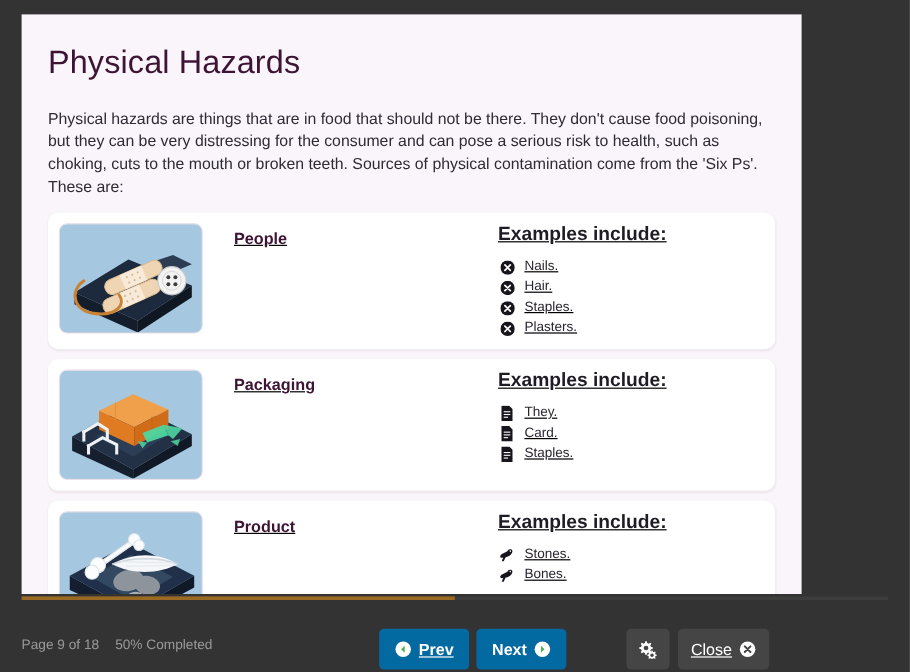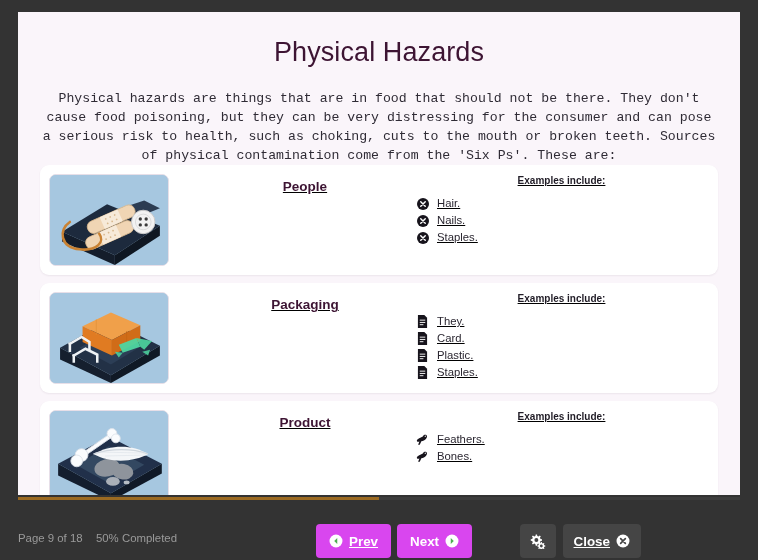--- a/index.html
+++ b/index.html
@@ -24,11 +24,10 @@
     position: absolute;
     left: 18px;
     top: 12px;
-    width: 722px;
+    width: 650px;
     height: 483px;
     background: #faf5fa;
     overflow: hidden;
-    text-align: center;
   }
 
   .slide-inner {

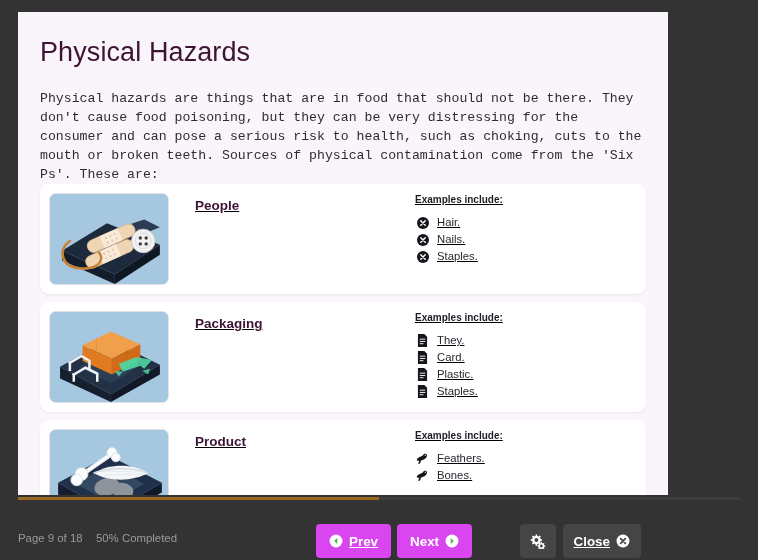--- a/index.html
+++ b/index.html
@@ -48,7 +48,7 @@
     line-height: 19px;
     color: #2f2b35;
     max-width: 685px;
-    font-family: Liberation Mono, monospace;
+    margin-bottom: 12px;
   }
 
   

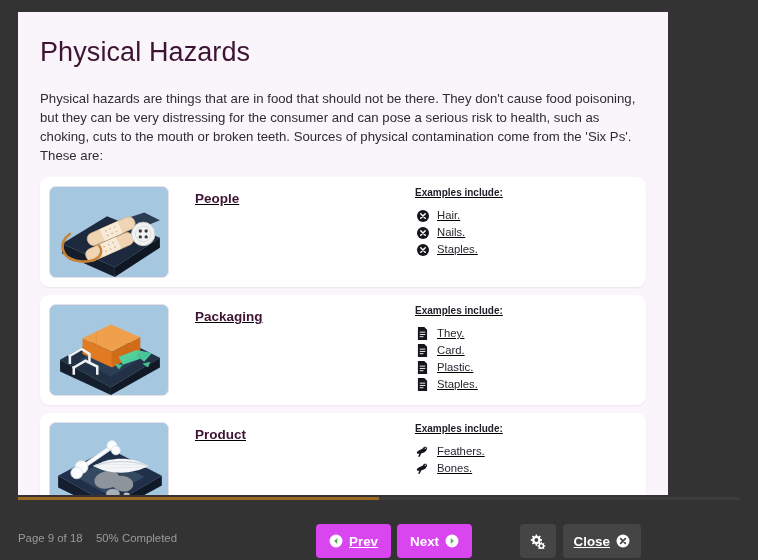--- a/index.html
+++ b/index.html
@@ -92,7 +92,7 @@
   }
 
   .ex-head {
-    font-size: 10px;
+    font-size: 16px;
     font-weight: 700;
     color: #201c26;
     margin-bottom: 9px;

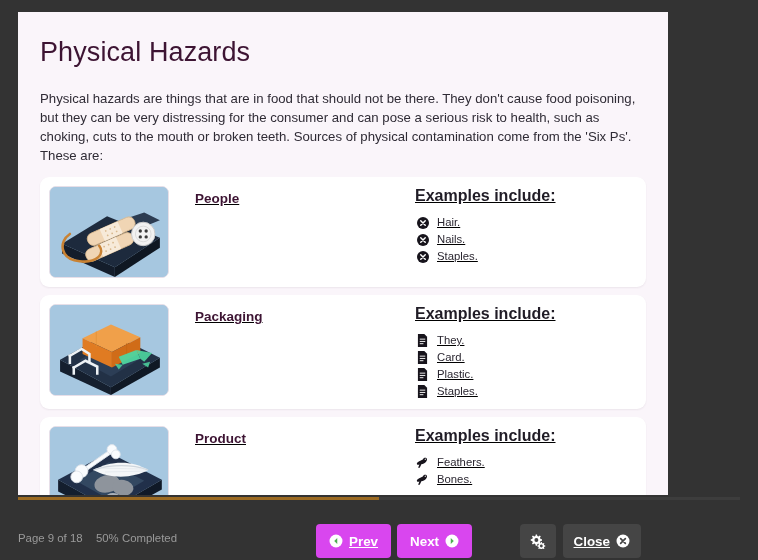--- a/index.html
+++ b/index.html
@@ -274,7 +274,7 @@
                       <path d="M5 5 L11 11 M11 5 L5 11" stroke="#fff" stroke-width="1.9" stroke-linecap="round"></path>
                     </svg>
                   </span>
-                <span>Hair.</span>
+                <span>Nails.</span>
               </li>
               <li class="ex-item">
                 <span class="ex-ico">
@@ -283,7 +283,7 @@
                       <path d="M5 5 L11 11 M11 5 L5 11" stroke="#fff" stroke-width="1.9" stroke-linecap="round"></path>
                     </svg>
                   </span>
-                <span>Nails.</span>
+                <span>Hair.</span>
               </li>
               <li class="ex-item">
                 <span class="ex-ico">

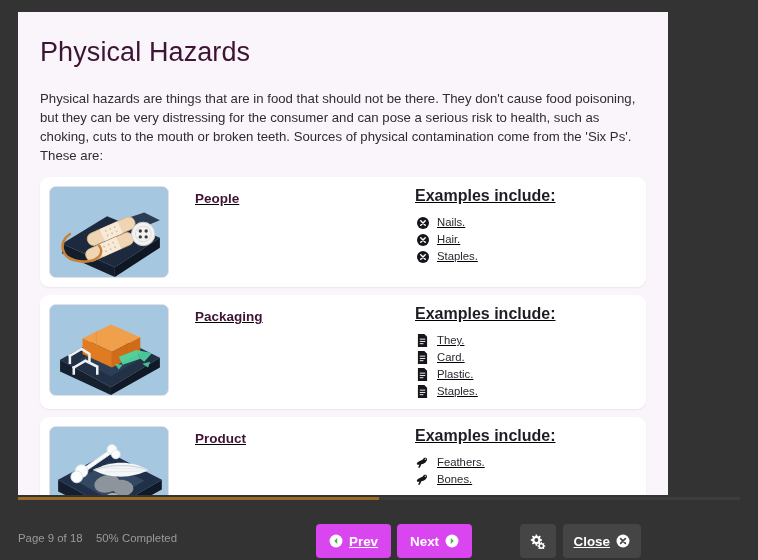--- a/index.html
+++ b/index.html
@@ -293,6 +293,15 @@
                     </svg>
                   </span>
                 <span>Staples.</span>
+              </li>
+              <li class="ex-item">
+                <span class="ex-ico">
+                    <svg width="12" height="12" viewBox="0 0 16 16">
+                      <circle cx="8" cy="8" r="8" fill="#17141c"></circle>
+                      <path d="M5 5 L11 11 M11 5 L5 11" stroke="#fff" stroke-width="1.9" stroke-linecap="round"></path>
+                    </svg>
+                  </span>
+                <span>Plasters.</span>
               </li>
             </ul>
           </div>

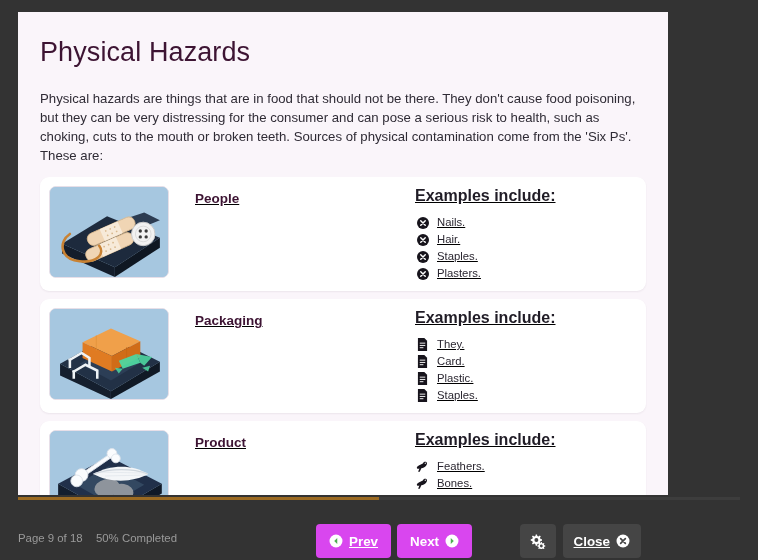--- a/index.html
+++ b/index.html
@@ -365,17 +365,6 @@
                     </svg>
                   </span>
                 <span>Card.</span>
-              </li>
-              <li class="ex-item">
-                <span class="ex-ico">
-                    <svg width="11" height="13" viewBox="0 0 12 14">
-                      <path d="M1 0 h7 l3 3 v11 h-10 z" fill="#17141c"></path>
-                      <rect x="3" y="5" width="6" height="1" fill="#fff"></rect>
-                      <rect x="3" y="7.5" width="6" height="1" fill="#fff"></rect>
-                      <rect x="3" y="10" width="4" height="1" fill="#fff"></rect>
-                    </svg>
-                  </span>
-                <span>Plastic.</span>
               </li>
               <li class="ex-item">
                 <span class="ex-ico">

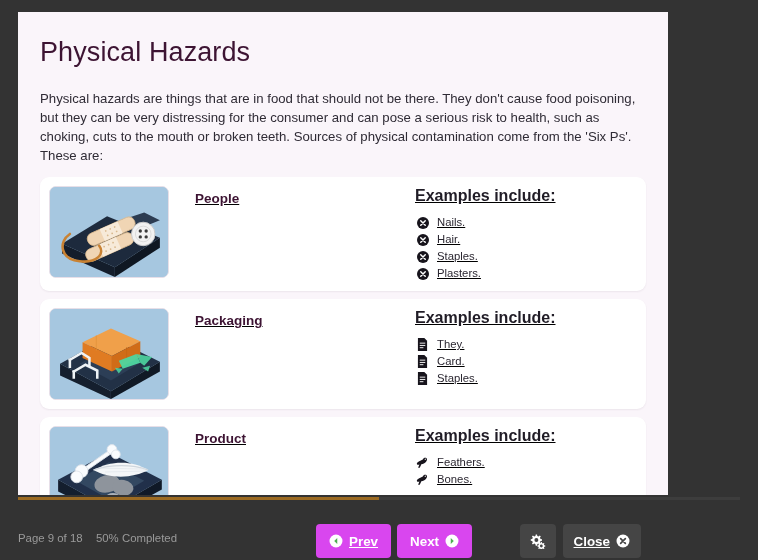--- a/index.html
+++ b/index.html
@@ -417,6 +417,14 @@
           <div class="card-examples">
             <div class="ex-head">Examples include:</div>
             <ul class="ex-list">
+              <li class="ex-item">
+                <span class="ex-ico">
+                    <svg width="13" height="12" viewBox="0 0 16 14">
+                      <path d="M13 1 C11 0 9 1 8.4 2.6 L3.4 5.2 C1.6 6.1 0.6 7.6 1.2 8.6 C1.7 9.4 3 9.4 4.2 8.9 L2.6 12.8 L4.6 12.8 L6.6 8.6 C8.6 8.4 11 7.2 12.4 5.4 C13.6 3.8 14 2.2 13 1 Z M12.1 2.4 A0.7 0.7 0 1 1 12.1 2.39 Z" fill="#17141c"></path>
+                    </svg>
+                  </span>
+                <span>Stones.</span>
+              </li>
               <li class="ex-item">
                 <span class="ex-ico">
                     <svg width="13" height="12" viewBox="0 0 16 14">

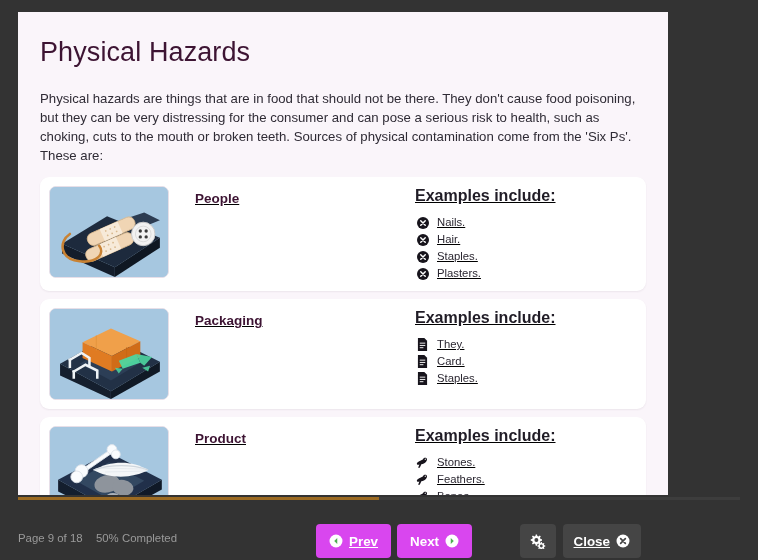--- a/index.html
+++ b/index.html
@@ -424,14 +424,6 @@
                     </svg>
                   </span>
                 <span>Stones.</span>
-              </li>
-              <li class="ex-item">
-                <span class="ex-ico">
-                    <svg width="13" height="12" viewBox="0 0 16 14">
-                      <path d="M13 1 C11 0 9 1 8.4 2.6 L3.4 5.2 C1.6 6.1 0.6 7.6 1.2 8.6 C1.7 9.4 3 9.4 4.2 8.9 L2.6 12.8 L4.6 12.8 L6.6 8.6 C8.6 8.4 11 7.2 12.4 5.4 C13.6 3.8 14 2.2 13 1 Z M12.1 2.4 A0.7 0.7 0 1 1 12.1 2.39 Z" fill="#17141c"></path>
-                    </svg>
-                  </span>
-                <span>Feathers.</span>
               </li>
               <li class="ex-item">
                 <span class="ex-ico">

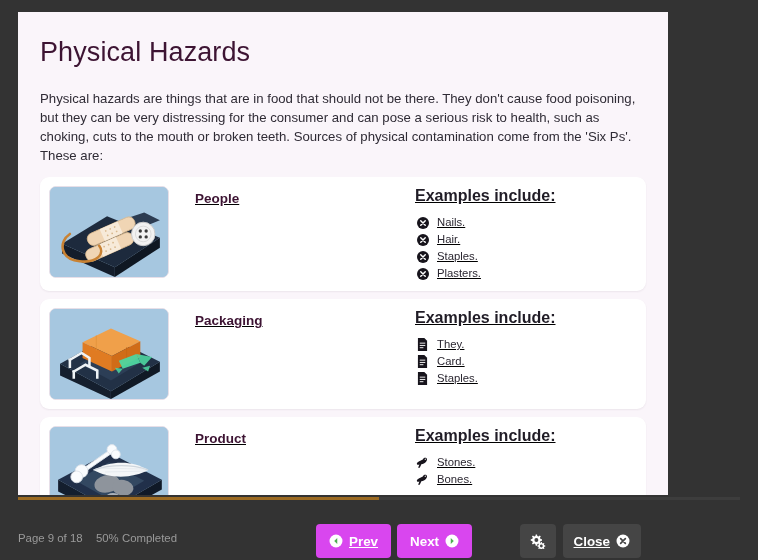--- a/index.html
+++ b/index.html
@@ -174,7 +174,7 @@
   }
 
   .btn-green {
-    background: #d946ef;
+    background: #0369a1;
     color: #ffffff;
     border-radius: 4px;
     height: 34px;

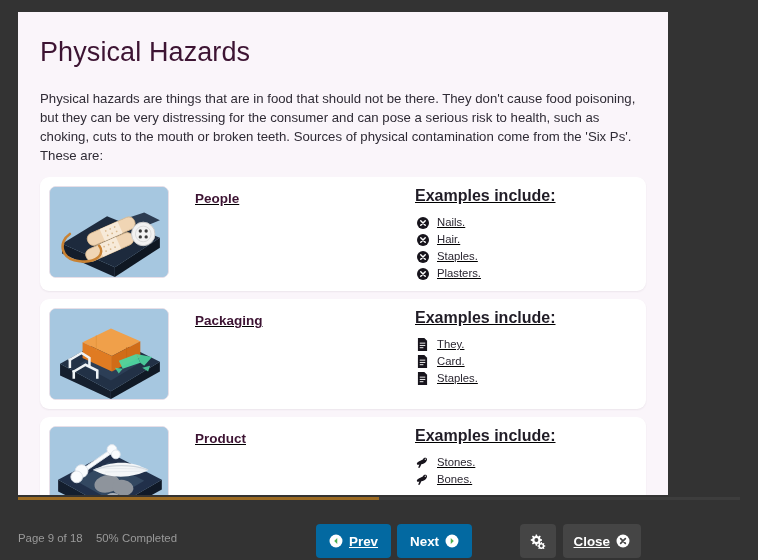--- a/index.html
+++ b/index.html
@@ -200,7 +200,7 @@
     height: 34px;
     padding: 0 11px;
     font-size: 13.4px;
-    font-weight: 700;
+    font-weight: 400;
   }
   .btn-dark.icon-only { width: 36px; padding: 0; }
   .btn-dark .lbl { text-decoration: underline; }

